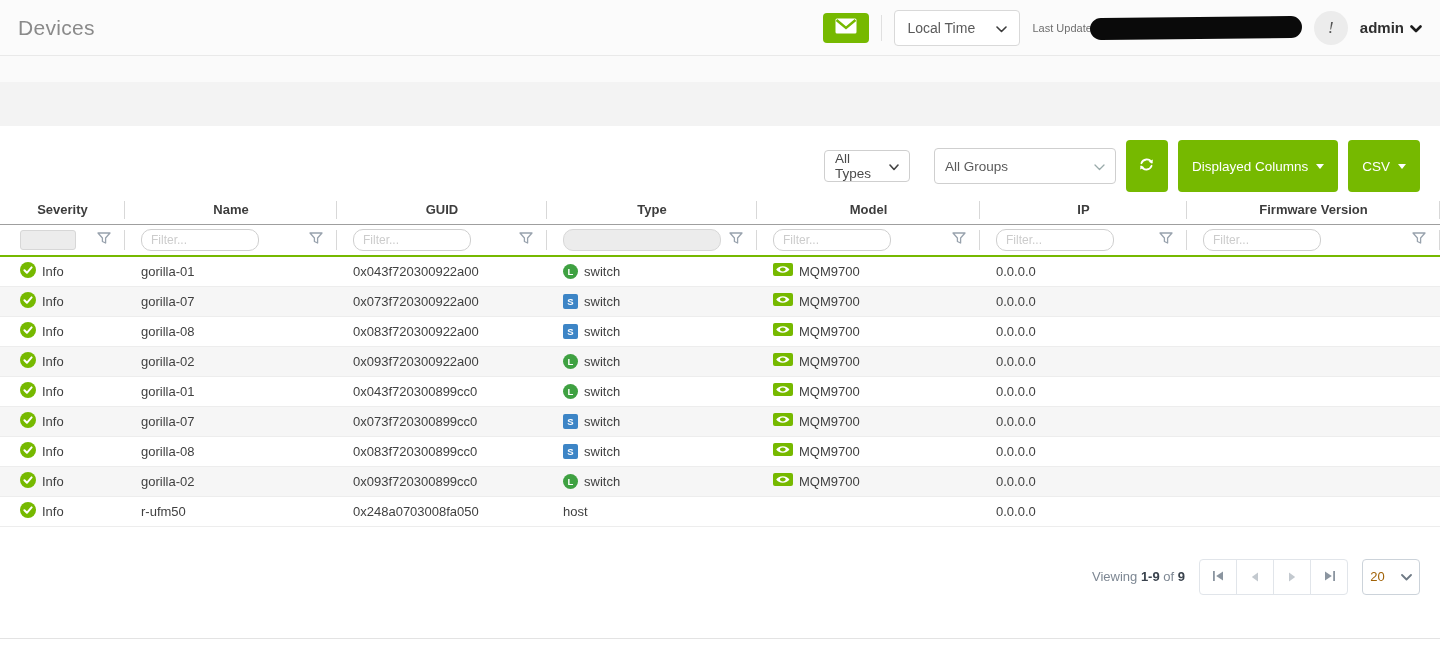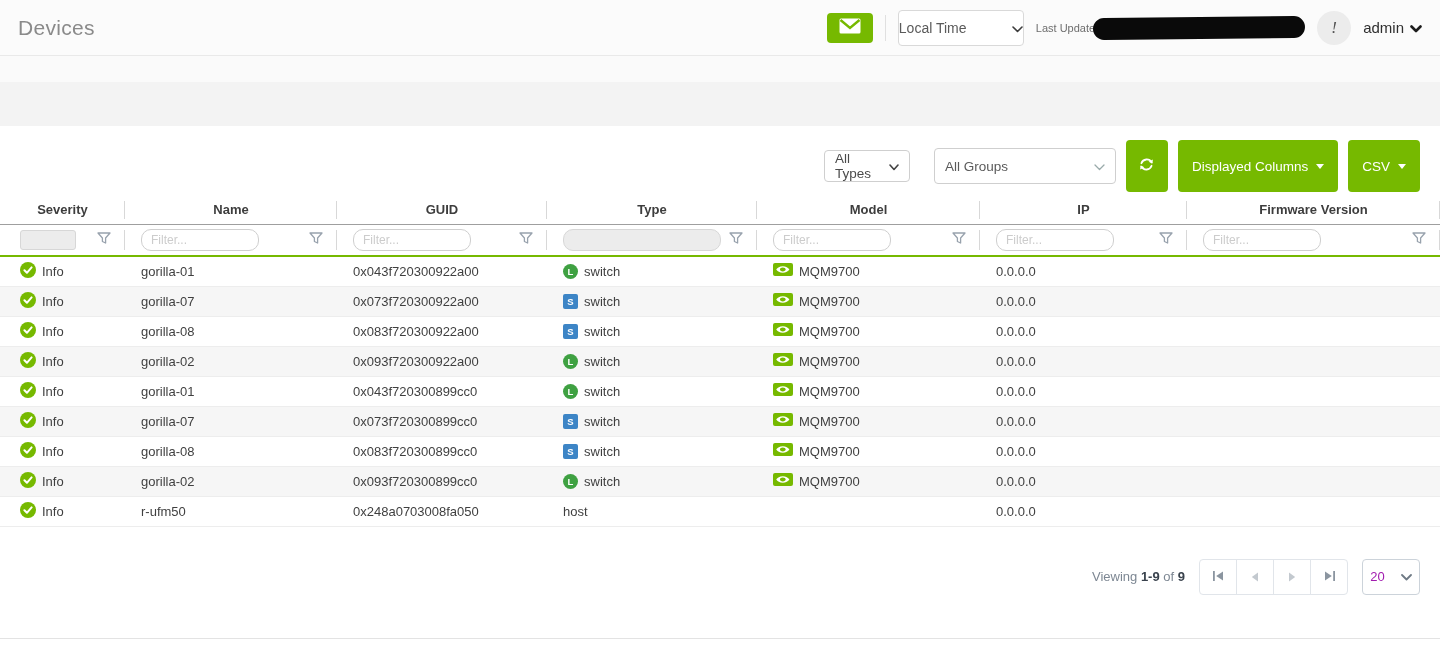--- a/index.html
+++ b/index.html
@@ -15,7 +15,7 @@
               display:flex; align-items:center; justify-content:center; cursor:pointer; }
   .hdr-divider { width:1px; height:26px; background:#e0e0e0; }
   .tz-select { display:flex; align-items:center; justify-content:space-between; gap:0;
-               width:126px; height:36px; padding:0 0; background:#fff;
+               width:126px; height:36px; padding:0 12px; background:#fff;
                border:1px solid #d9d9d9; border-radius:4px; font-size:14px; color:#5a5a5a; cursor:pointer; }
   .last-update { display:flex; align-items:center; gap:4px; font-size:11px; color:#6e6e6e; }
   .redacted { width:212px; height:22px; background:#0a0a0a; border-radius:12px;

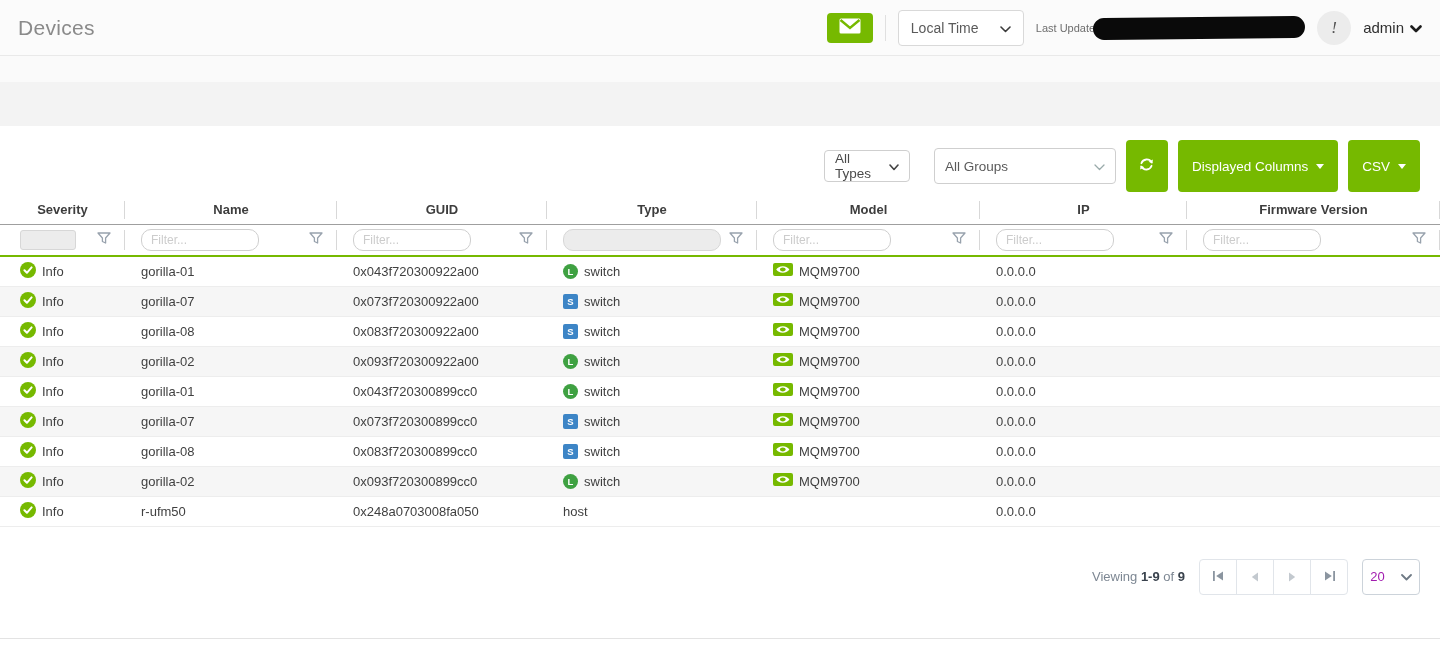--- a/index.html
+++ b/index.html
@@ -23,7 +23,7 @@
   .help-circle { width:34px; height:34px; border-radius:50%; background:#ececec; color:#555;
                  display:flex; align-items:center; justify-content:center;
                  font-size:17px; font-style:italic; font-family:"Liberation Serif", serif; cursor:pointer; }
-  .user-menu { display:flex; align-items:center; gap:6px; font-size:15px; color:#2f2f2f; cursor:pointer; }
+  .user-menu { display:flex; align-items:center; gap:6px; font-size:15px; color:#2f2f2f; cursor:pointer;font-weight:bold; }
 
   
   .band1 { height:26px; background:#fafafa; }

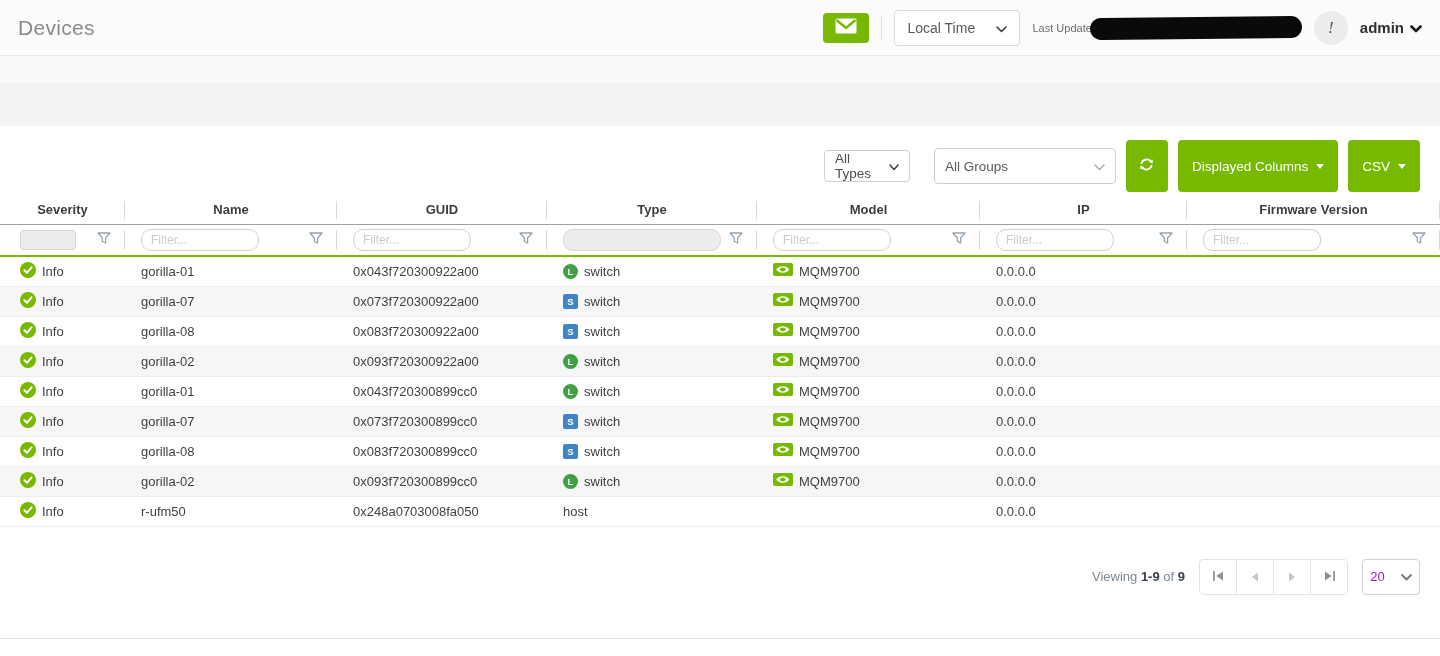--- a/index.html
+++ b/index.html
@@ -87,7 +87,7 @@
   .pager-btn:last-child { border-radius:0 4px 4px 0; }
   .page-size { width:58px; height:36px; border:1px solid #ccd3da; border-radius:4px;
                display:flex; align-items:center; justify-content:center; gap:16px;
-               font-size:13px; color:#a21caf; cursor:pointer; background:#fff; }
+               font-size:13px; color:#a16207; cursor:pointer; background:#fff; }
 
   .bottom-rule { position:absolute; left:0; right:0; top:638px; height:1px; background:#e3e3e3; }
 </style>

